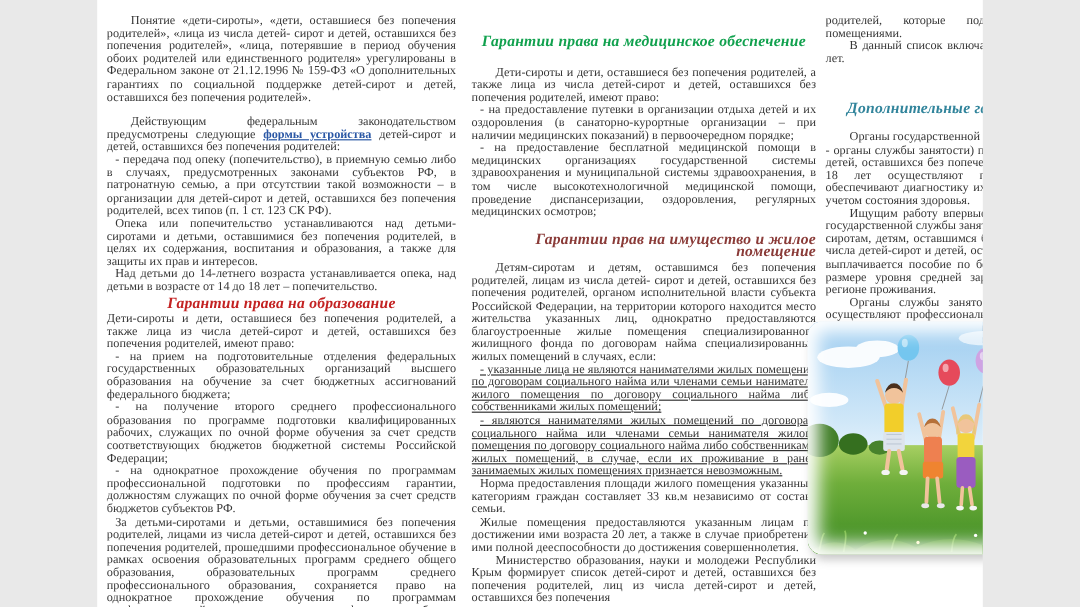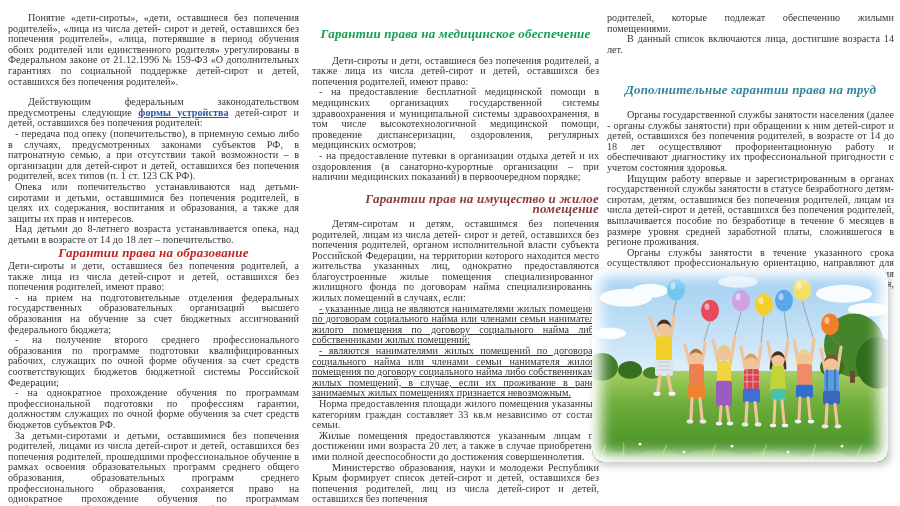--- a/index.html
+++ b/index.html
@@ -4,7 +4,7 @@
 <style>
   html,body { margin:0; padding:0; background:#e9e9e9; }
   .page {
-    position:relative; width:900px; height:506px; background:#ffffff;
+    position:relative; width:738px; height:506px; background:#ffffff;
     font-family:"Liberation Serif", serif; color:#363636; overflow:hidden;
     margin:0 auto;
   }

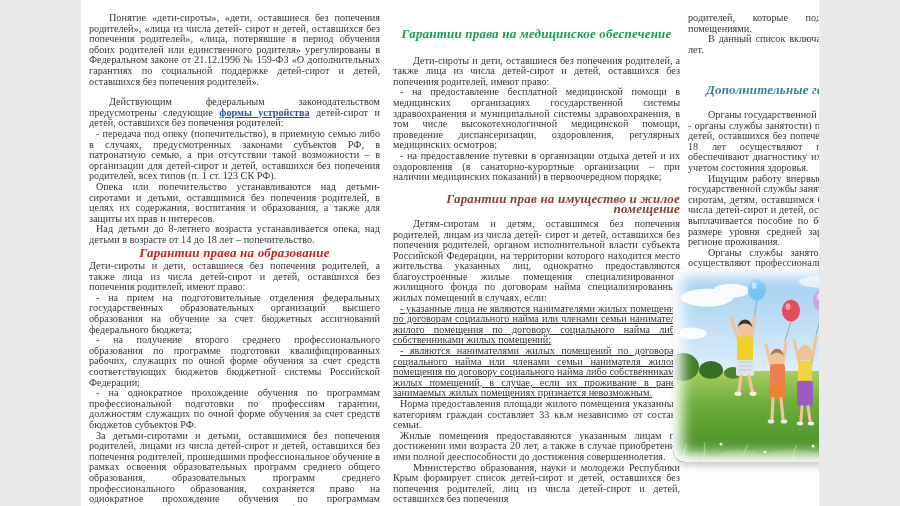--- a/index.html
+++ b/index.html
@@ -64,8 +64,8 @@
   <div class="col col-mid">
     <p class="hd hd-medical">Гарантии права на медицинское обеспечение</p>
     <p class="ind">Дети-сироты и дети, оставшиеся без попечения родителей, а также лица из числа детей-сирот и детей, оставшихся без попечения родителей, имеют право:</p>
+    <p class="ind-sm">- на предоставление путевки в организации отдыха детей и их оздоровления (в санаторно-курортные организации – при наличии медицинских показаний) в первоочередном порядке;</p>
     <p class="ind-sm">- на предоставление бесплатной медицинской помощи в медицинских организациях государственной системы здравоохранения и муниципальной системы здравоохранения, в том числе высокотехнологичной медицинской помощи, проведение диспансеризации, оздоровления, регулярных медицинских осмотров;</p>
-    <p class="ind-sm">- на предоставление путевки в организации отдыха детей и их оздоровления (в санаторно-курортные организации – при наличии медицинских показаний) в первоочередном порядке;</p>
     <p class="hd hd-housing">Гарантии прав на имущество и жилое помещение</p>
     <p class="ind">Детям-сиротам и детям, оставшимся без попечения родителей, лицам из числа детей- сирот и детей, оставшихся без попечения родителей, органом исполнительной власти субъекта Российской Федерации, на территории которого находится место жительства указанных лиц, однократно предоставляются благоустроенные жилые помещения специализированного жилищного фонда по договорам найма специализированных жилых помещений в случаях, если:</p>
     <p class="ind-sm u">- указанные лица  не являются нанимателями жилых помещений по договорам социального найма или членами семьи нанимателя жилого помещения по договору социального найма либо собственниками жилых помещений;</p>

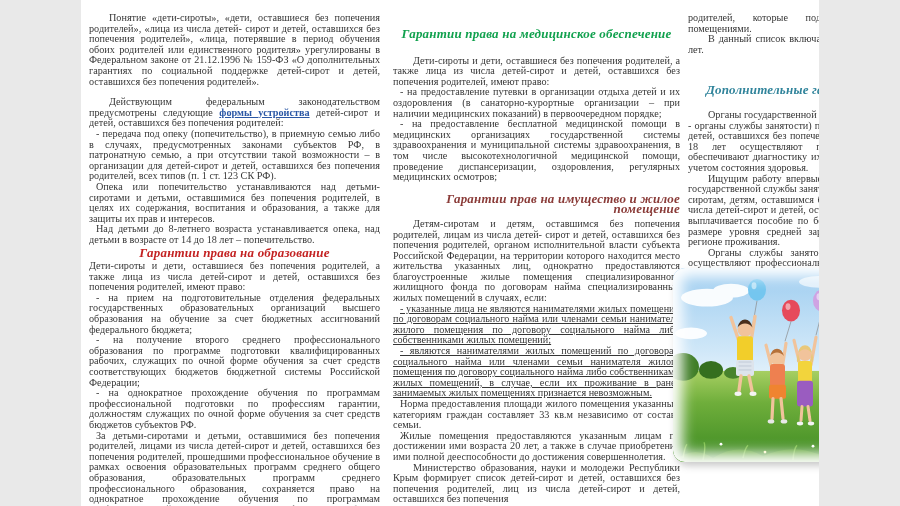--- a/index.html
+++ b/index.html
@@ -52,7 +52,7 @@
     <p class="ind"><span>Действующим федеральным законодательством предусмотрены следующие </span><span class="link">формы устройства</span><span> детей-сирот и детей, оставшихся без попечения родителей:</span></p>
     <p class="ind-sm">- передача под опеку (попечительство), в приемную семью либо в случаях, предусмотренных законами субъектов РФ, в патронатную семью, а при отсутствии такой возможности – в организации для детей-сирот и детей, оставшихся без попечения родителей, всех типов (п. 1 ст. 123 СК РФ).</p>
     <p class="ind-sm">Опека или попечительство устанавливаются над детьми-сиротами и детьми, оставшимися без попечения родителей, в целях их содержания, воспитания и образования, а также для защиты их прав и интересов.</p>
-    <p class="ind-sm"><span>Над детьми до 8-летнего возраста устанавливается </span><span class="b">опека</span><span>, над детьми в возрасте от 14 до 18 лет – </span><span class="b">попечительство.</span></p>
+    <p class="ind-sm"><span>Над детьми до 14-летнего возраста устанавливается </span><span class="b">опека</span><span>, над детьми в возрасте от 14 до 18 лет – </span><span class="b">попечительство.</span></p>
     <p class="hd hd-edu">Гарантии права на образование</p>
     <p>Дети-сироты и дети, оставшиеся без попечения родителей, а также лица из числа детей-сирот и детей, оставшихся без попечения родителей, имеют право:</p>
     <p class="ind-sm">- на прием на подготовительные отделения федеральных государственных образовательных организаций высшего образования на обучение за счет бюджетных ассигнований федерального бюджета;</p>

